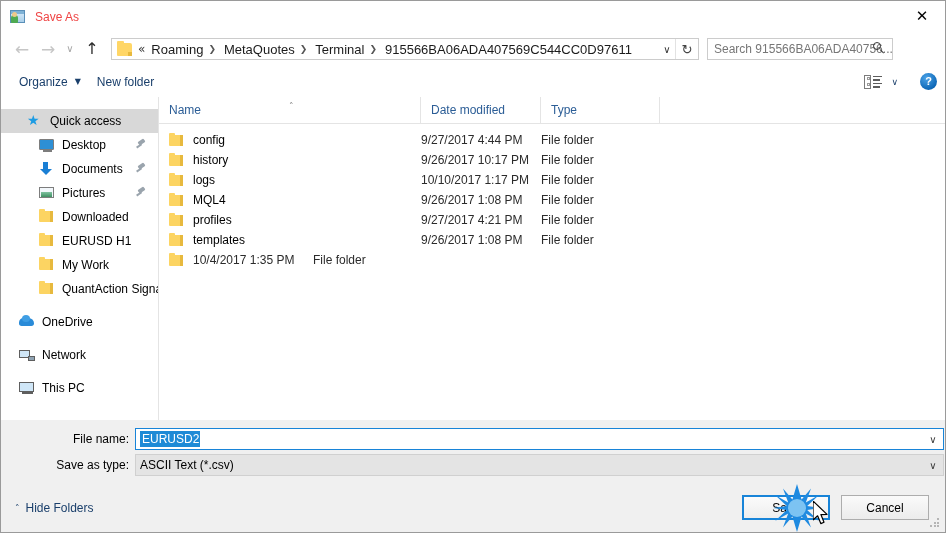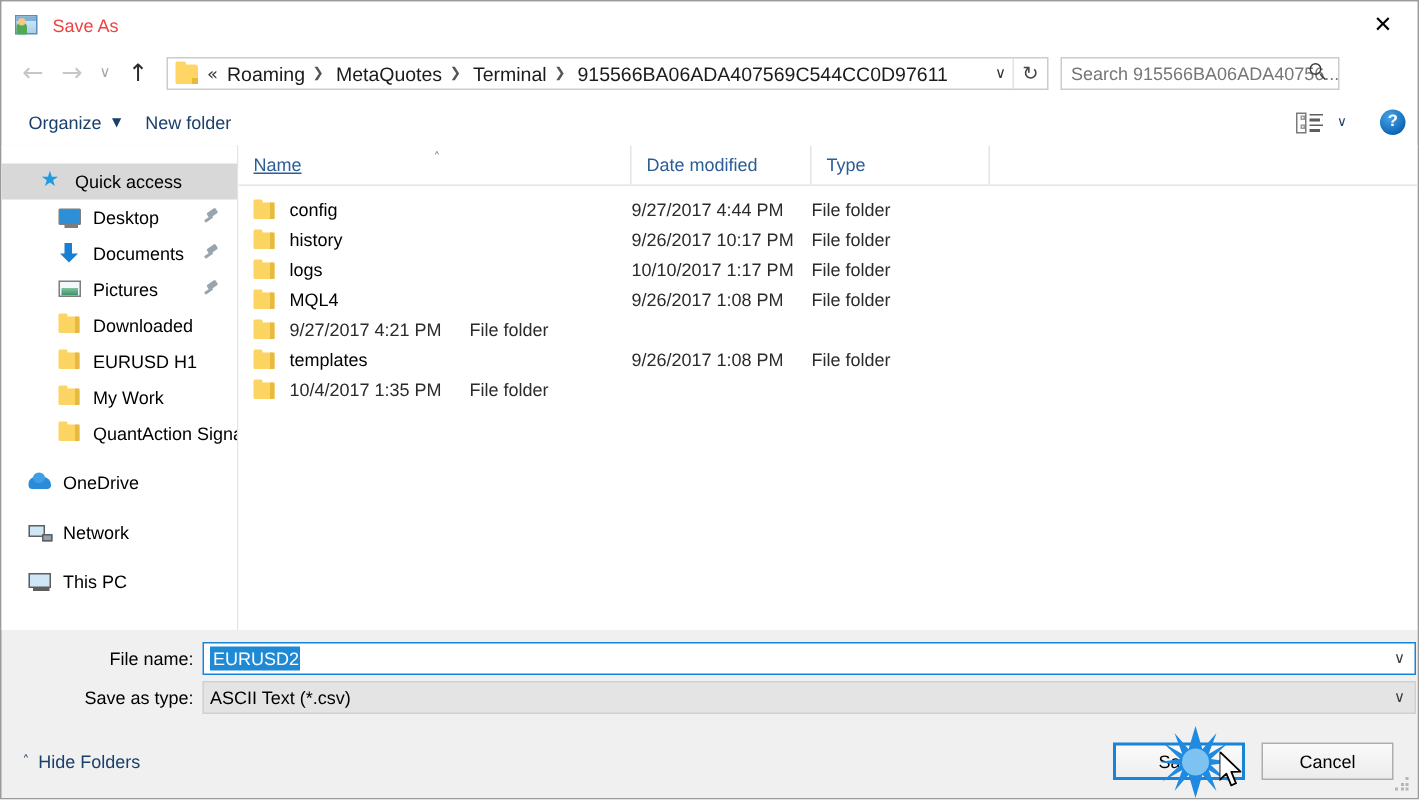--- a/index.html
+++ b/index.html
@@ -466,7 +466,7 @@
     overflow: hidden;
     white-space: nowrap;
   }
-  .ch-name { width: 262px; text-decoration: underline; }
+  .ch-name { width: 262px; }
   .ch-date { width: 120px; }
   .ch-type { width: 119px; }
   .ch-size { width: 80px; }

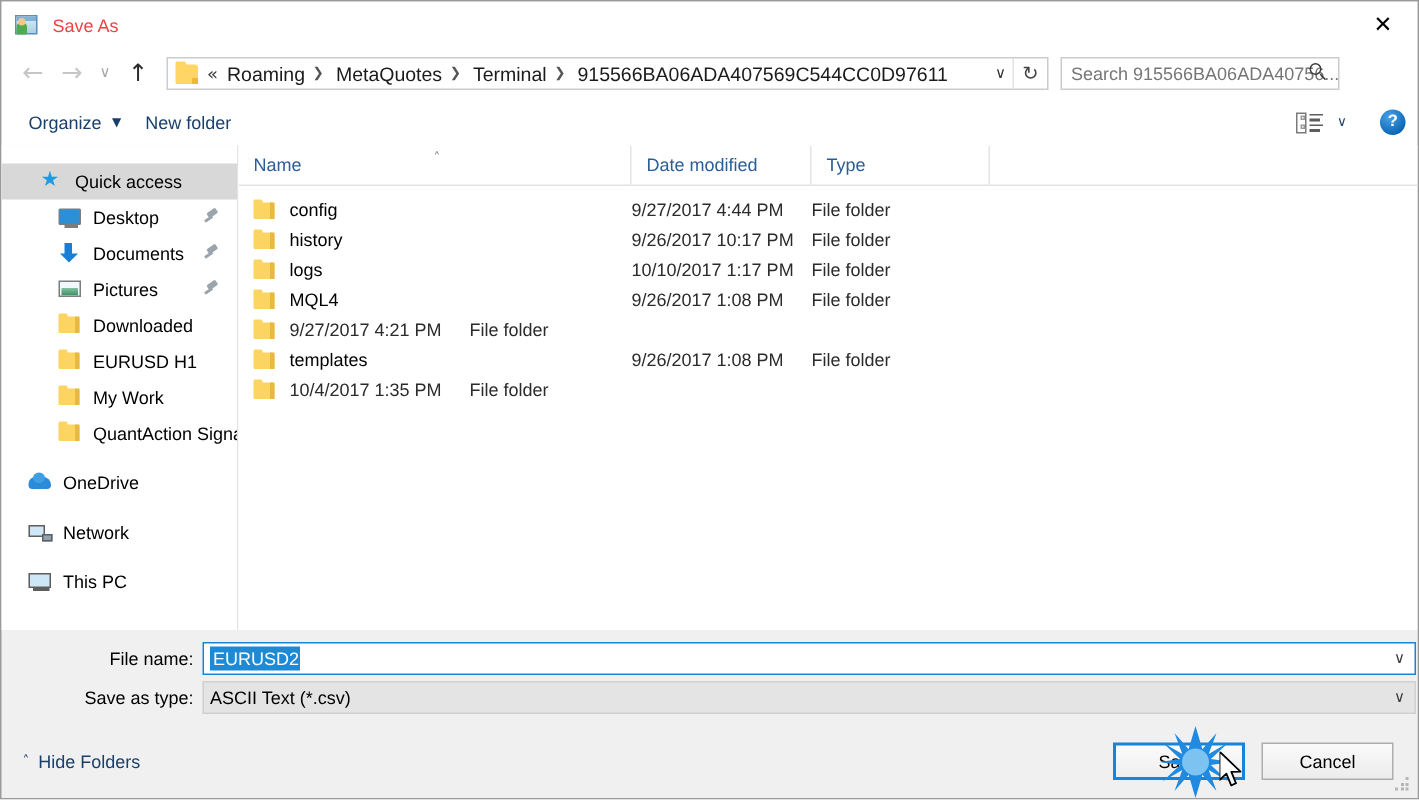--- a/index.html
+++ b/index.html
@@ -812,6 +812,7 @@
           <span class="r-icon">
               <i class="ic-folder"></i>
             </span>
+          <span class="r-name">profiles</span>
           <span class="r-date">9/27/2017 4:21 PM</span>
           <span class="r-type">File folder</span>
           <span class="r-size"></span>

